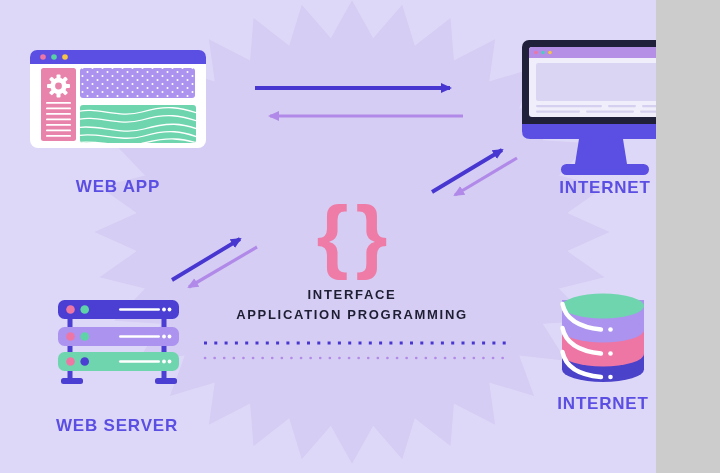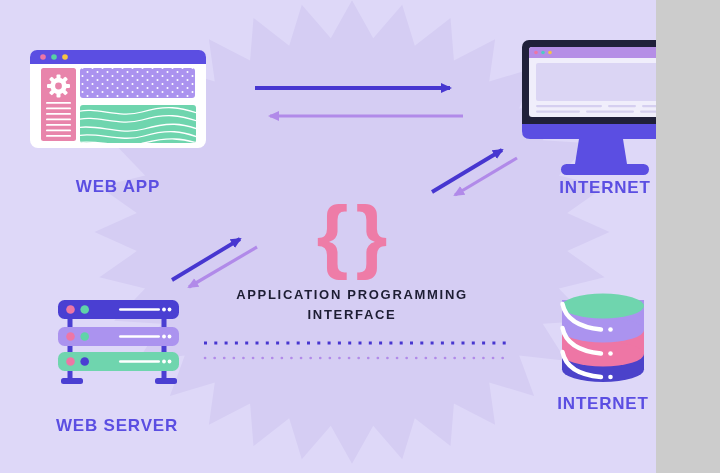--- a/index.html
+++ b/index.html
@@ -159,8 +159,8 @@
       <span class="brace">}</span>
     </div>
     <div class="api-sub">
+      <div>INTERFACE</div>
       <div>APPLICATION PROGRAMMING</div>
-      <div>INTERFACE</div>
     </div>
   </div>
 

